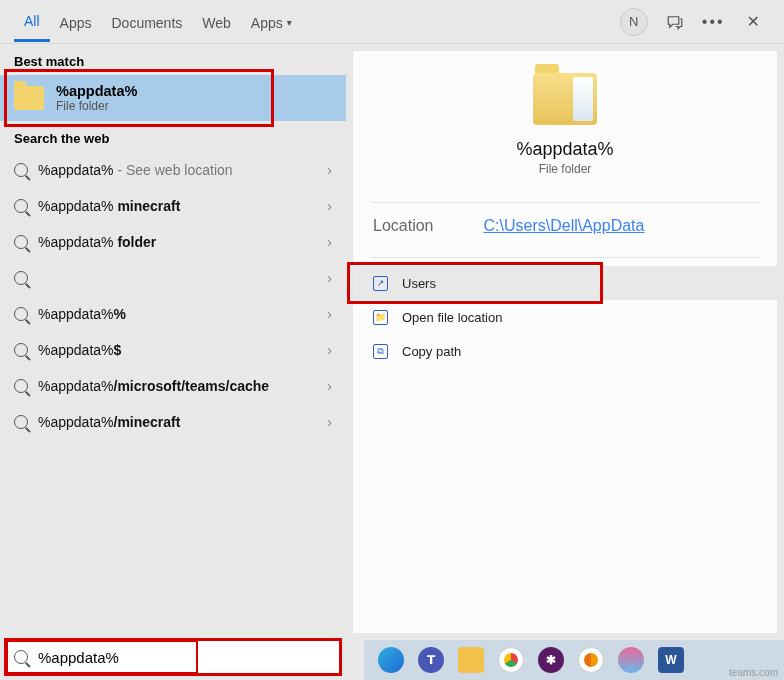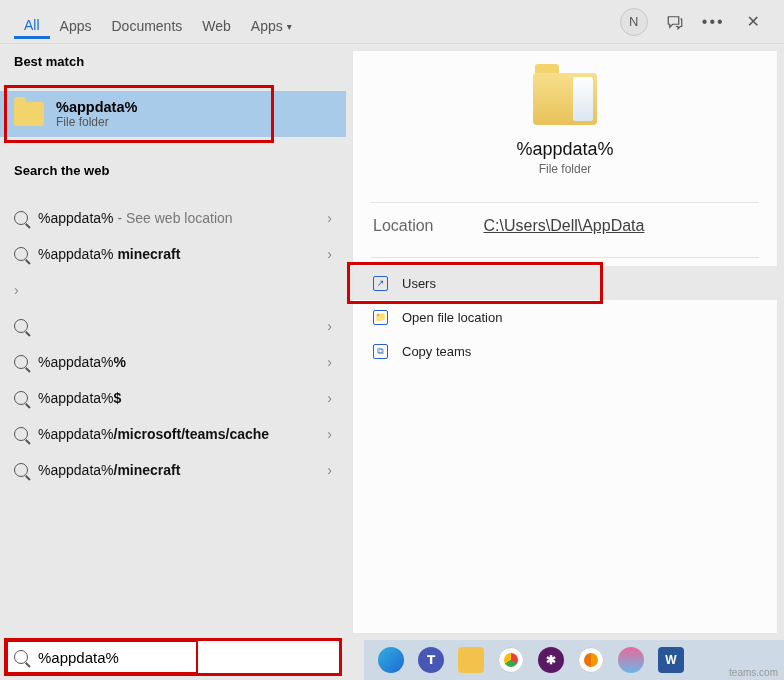--- a/index.html
+++ b/index.html
@@ -6,7 +6,7 @@
 body { width: 784px; height: 680px; background: #e8e8e8; position: relative; overflow: hidden; }
 .window { width: 784px; height: 640px; background: #e8e8e8; display: flex; flex-direction: column; }
 .tabs-row { display: flex; align-items: center; height: 44px; padding: 0 14px; border-bottom: 1px solid #d8d8d8; }
-.tab { font-size: 14px; color: #555; padding: 12px 10px 3px; cursor: pointer; display: flex; align-items: center; gap: 4px; }
+.tab { font-size: 14px; color: #555; padding: 12px 10px 10px; cursor: pointer; display: flex; align-items: center; gap: 4px; }
 .tab.active { color: #1a6fd6; border-bottom: 3px solid #1a6fd6; font-weight: 500; }
 .spacer { flex: 1; }
 .top-right { display: flex; align-items: center; gap: 18px; padding-right: 6px; }

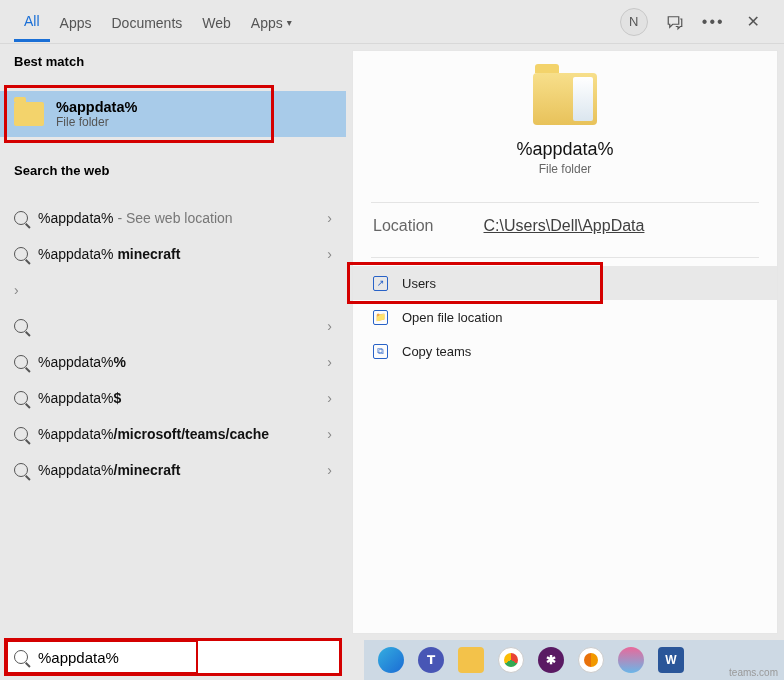--- a/index.html
+++ b/index.html
@@ -14,7 +14,7 @@
 .ticon { width: 18px; height: 18px; color: #555; cursor: pointer; }
 .close-x { font-size: 16px; color: #555; cursor: pointer; padding: 4px; }
 .body-row { flex: 1; display: flex; }
-.left-pane { width: 346px; display: flex; flex-direction: column; gap: 16px; }
+.left-pane { width: 346px; display: flex; flex-direction: column; }
 .section-h { font-size: 13px; font-weight: 600; color: #000; padding: 10px 14px 6px; }
 .best-match { background: #a8cbe9; display: flex; align-items: center; padding: 8px 14px; gap: 12px; cursor: pointer; }
 .folder-ic { width: 30px; height: 24px; background: #f3d36b; border-radius: 2px; position: relative; }

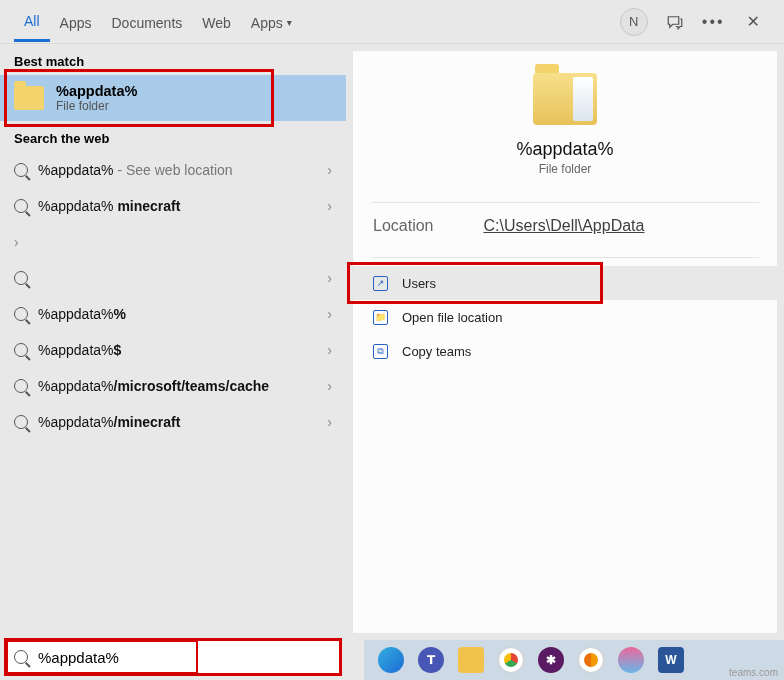--- a/index.html
+++ b/index.html
@@ -37,7 +37,7 @@
 .divider { height: 1px; background: #e4e4e4; margin: 8px 18px 0; }
 .loc-row { display: flex; font-size: 16px; padding: 14px 20px; gap: 50px; }
 .loc-row .k { color: #666; }
-.loc-row .v { color: #404040; text-decoration: underline; cursor: pointer; }
+.loc-row .v { color: #3b82f6; text-decoration: underline; cursor: pointer; }
 .actions { margin-top: 8px; }
 .action { display: flex; align-items: center; gap: 14px; height: 34px; padding: 0 20px; font-size: 13px; color: #222; cursor: pointer; }
 .action.highlight { background: #e8e8e8; }

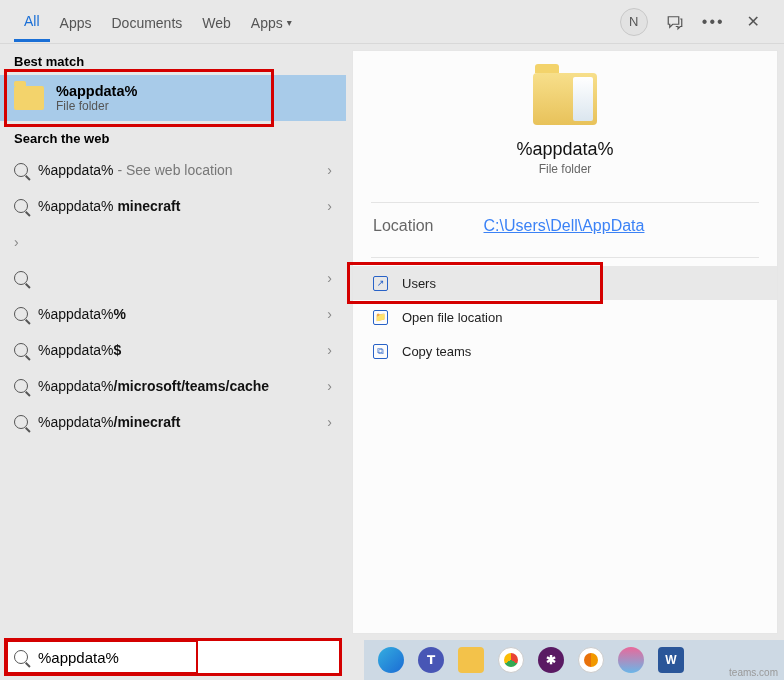--- a/index.html
+++ b/index.html
@@ -105,6 +105,10 @@
             <span class="chev">›</span>
           </div>
           <div class="web-item">
+            <span class="lbl">
+              <span class="search-glyph"></span>
+              <span><span>%appdata% </span><b>folder</b><span class="muted"></span></span>
+            </span>
             <span class="chev">›</span>
           </div>
           <div class="web-item">

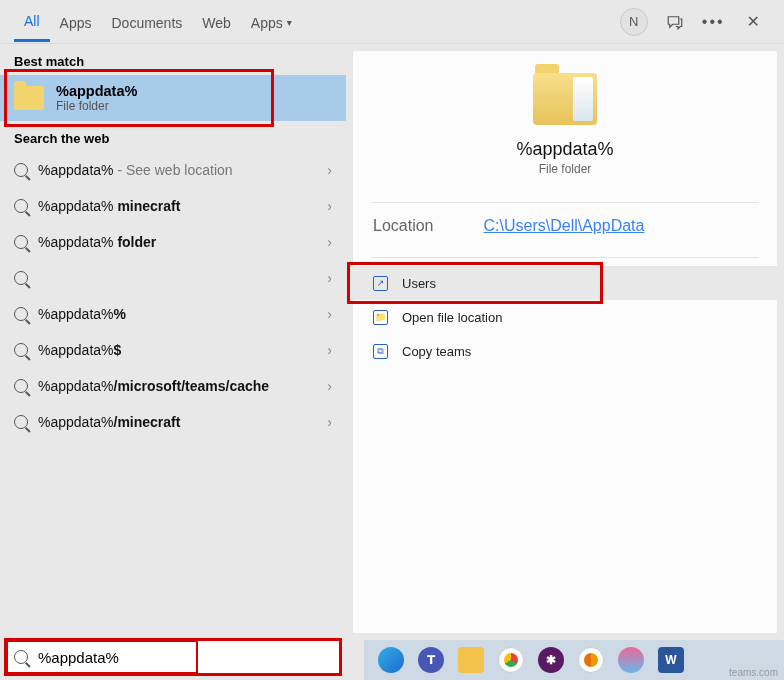--- a/index.html
+++ b/index.html
@@ -174,7 +174,7 @@
         </div>
         <div class="action">
           <span class="aicon">⧉</span>
-          <span>Copy teams</span>
+          <span>Copy path</span>
         </div>
       </div>
     </div>

